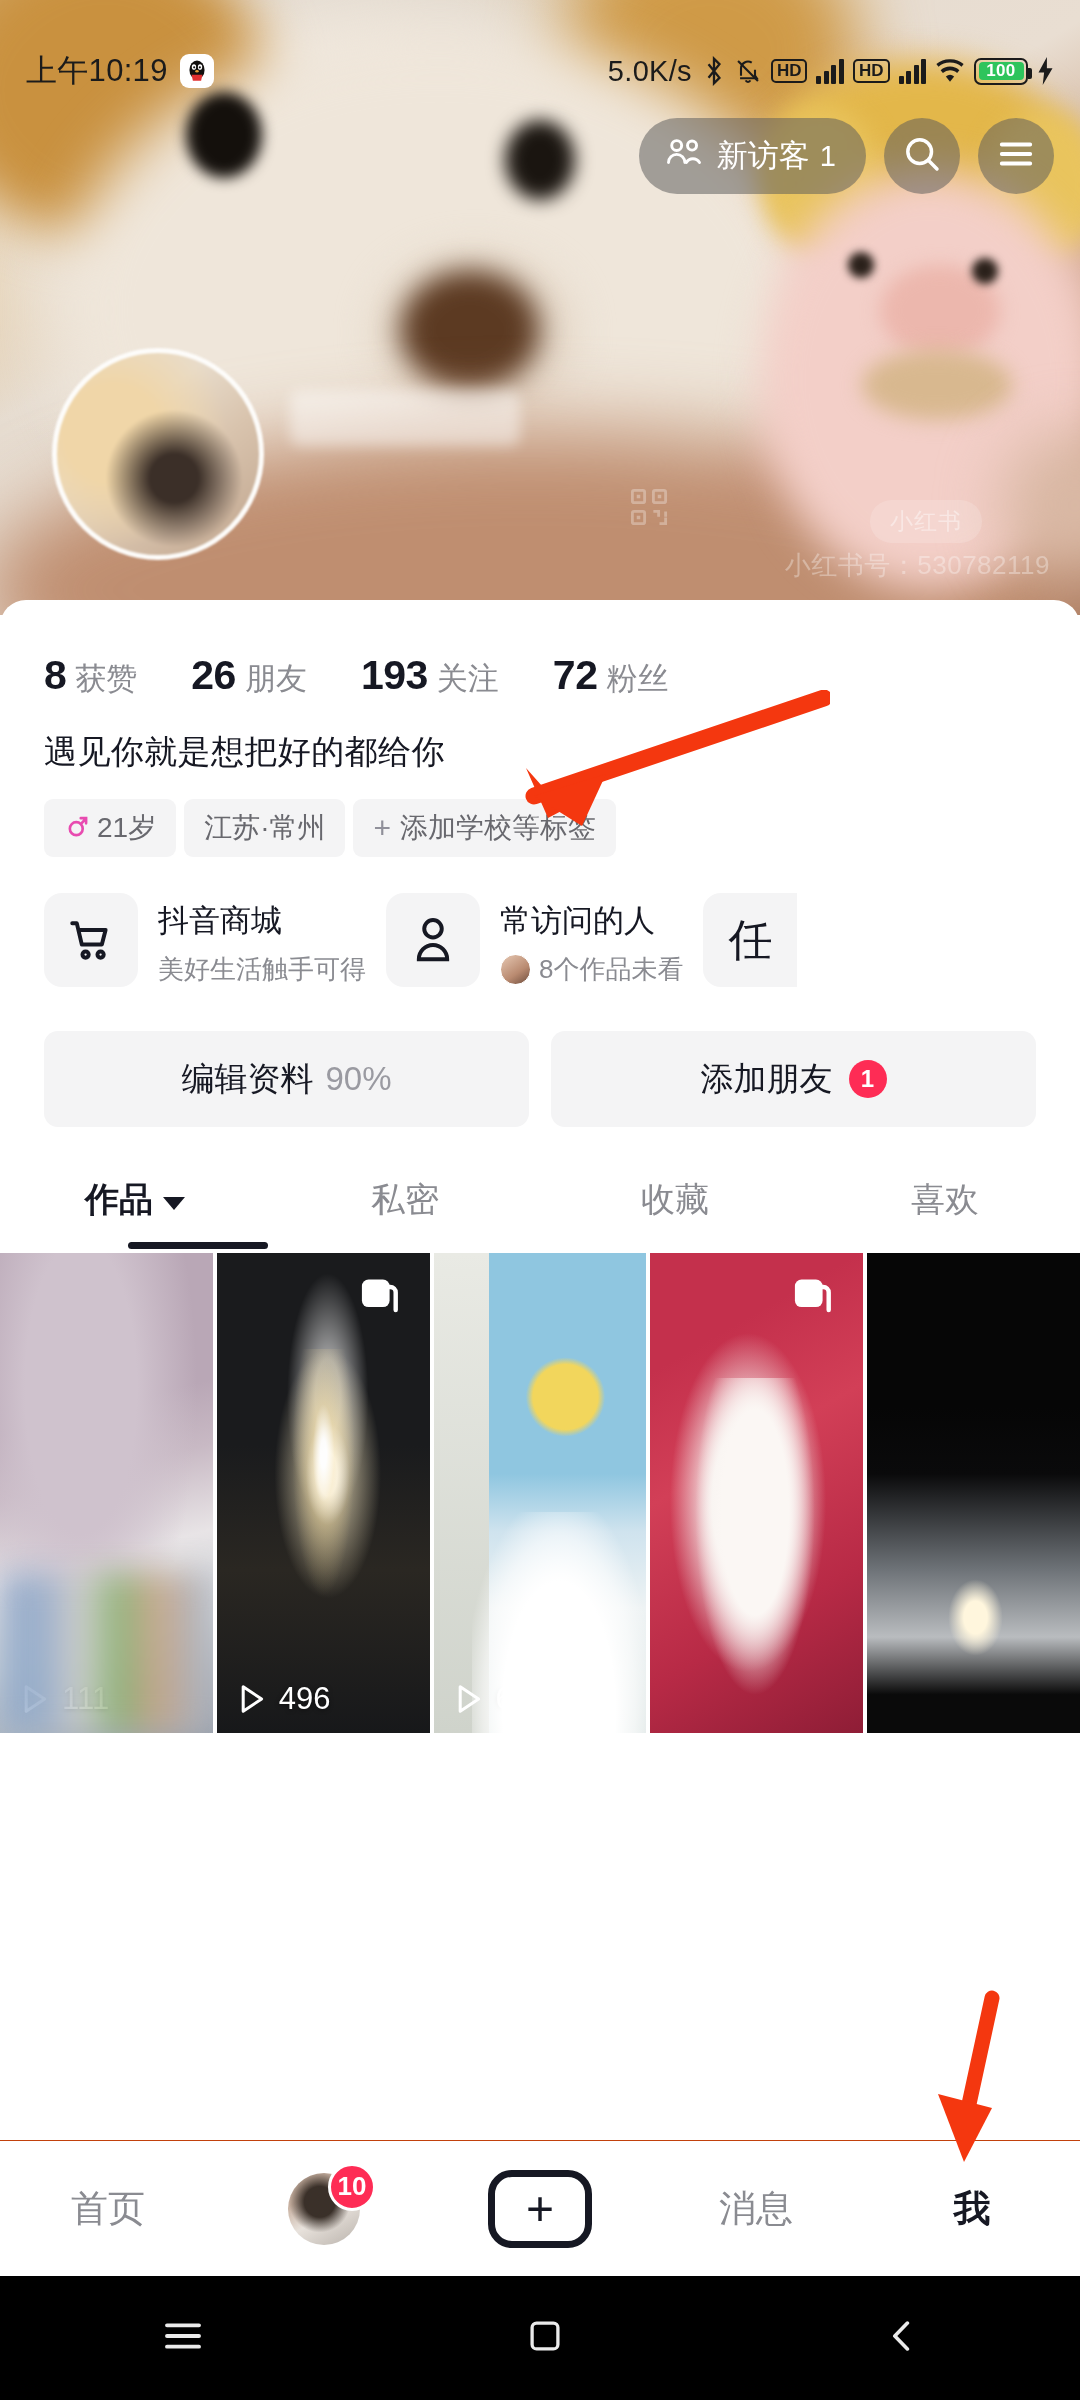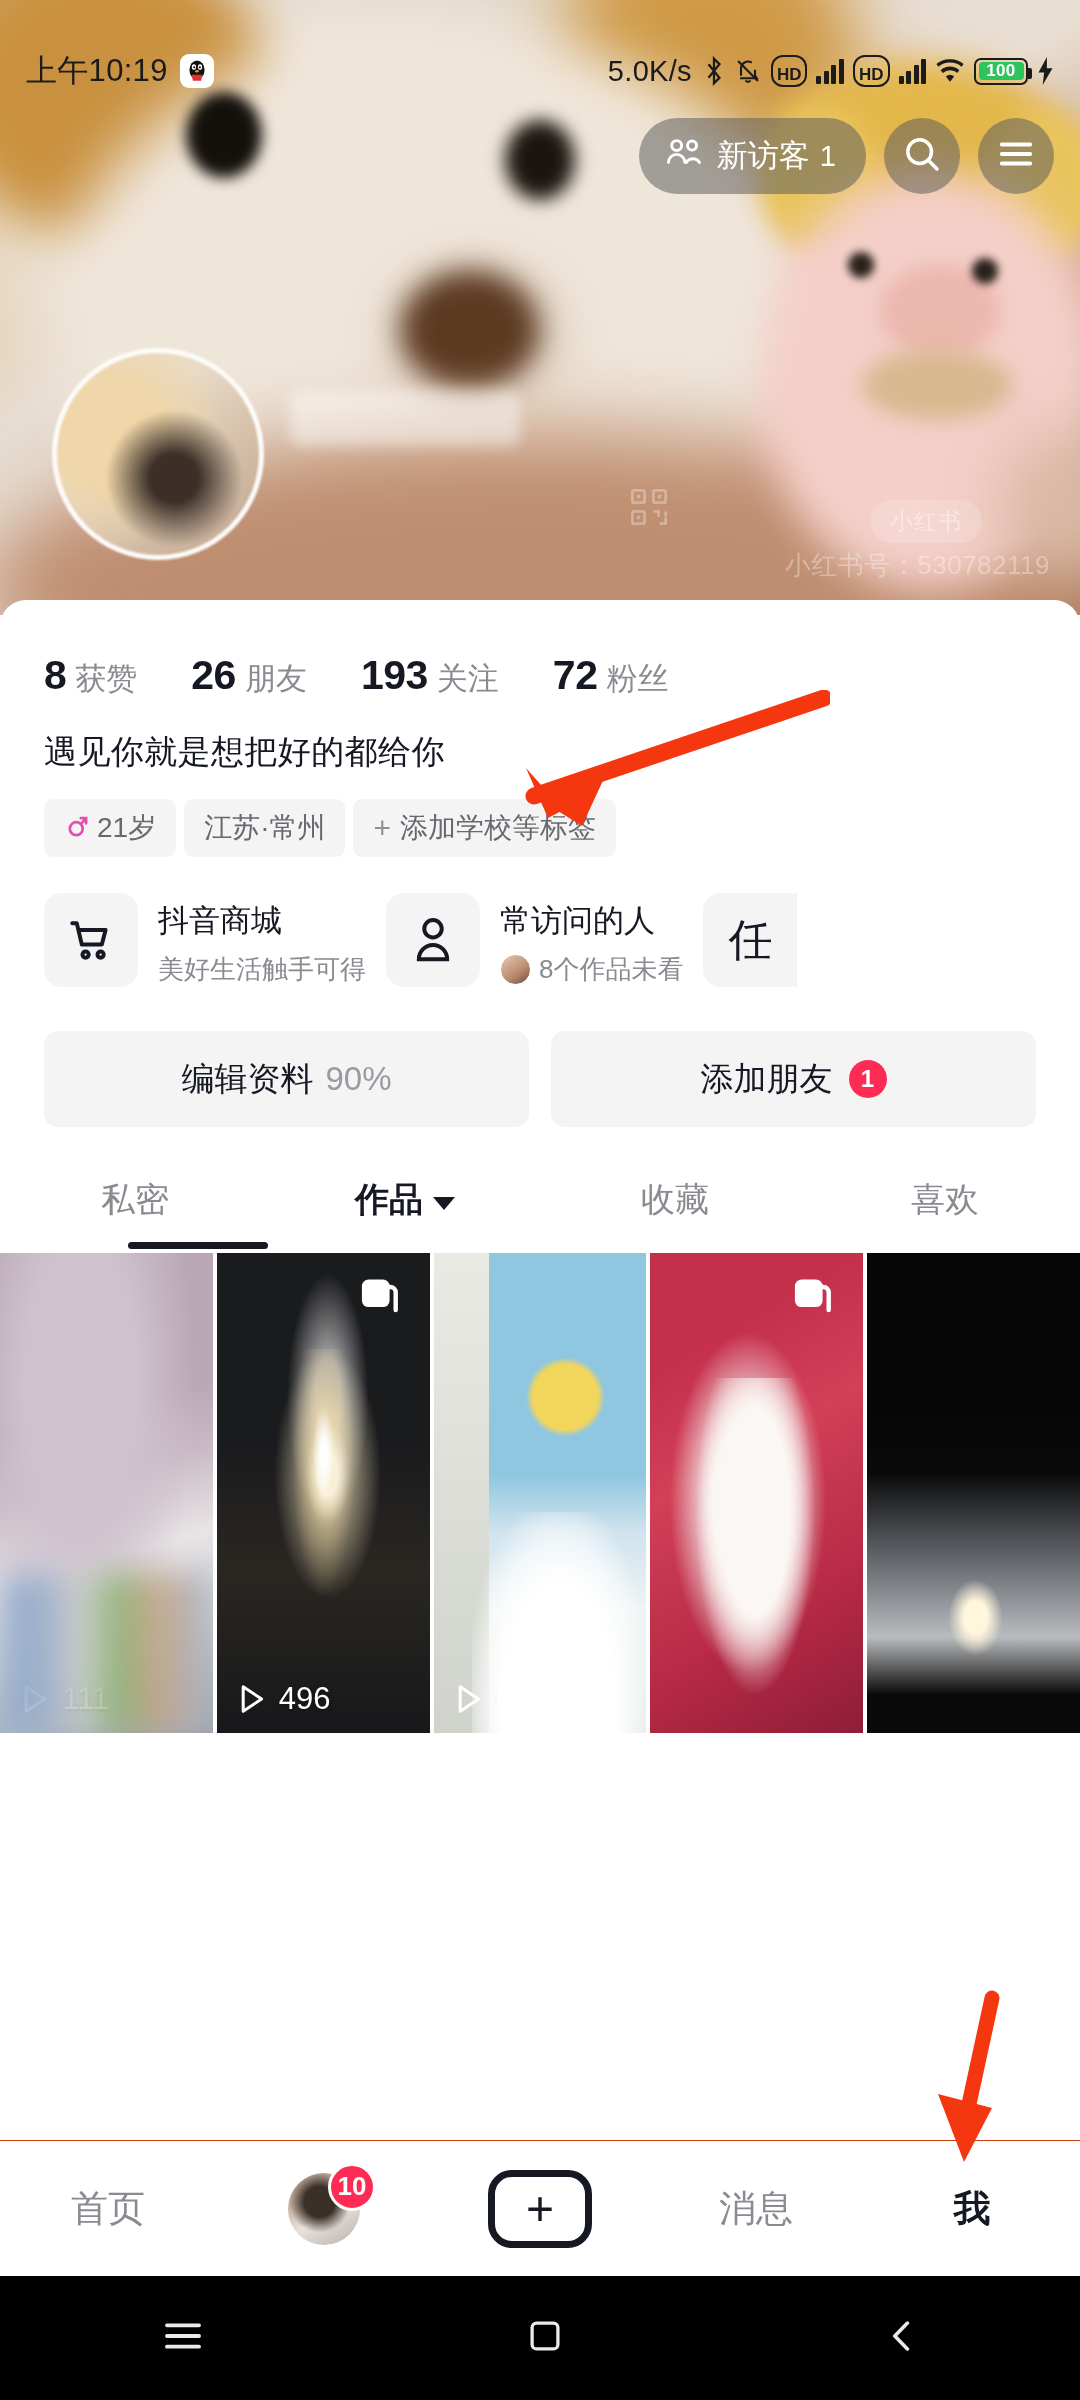--- a/index.html
+++ b/index.html
@@ -54,8 +54,8 @@
   #sb-right { margin-left:auto; display:flex; align-items:center; gap:9px; }
   #sb-speed { font-size:29px; font-weight:400; margin-right:2px; }
   .sicon { display:flex; align-items:center; }
-  .hdtag { font-size:17px; font-weight:700; border:2.5px solid #1b1b1b; border-radius:12px;
-           padding:8px 4px 1px; line-height:1.15; letter-spacing:0; }
+  .hdtag { font-size:17px; font-weight:700; border:2.5px solid #1b1b1b; border-radius:5px;
+           padding:0px 4px 1px; line-height:1.15; letter-spacing:0; }
   .bars { display:flex; align-items:flex-end; gap:2.5px; height:26px; }
   .bars i { width:5px; background:#1b1b1b; border-radius:1px; display:block; }
   .bars i:nth-child(1){height:8px} .bars i:nth-child(2){height:13px}

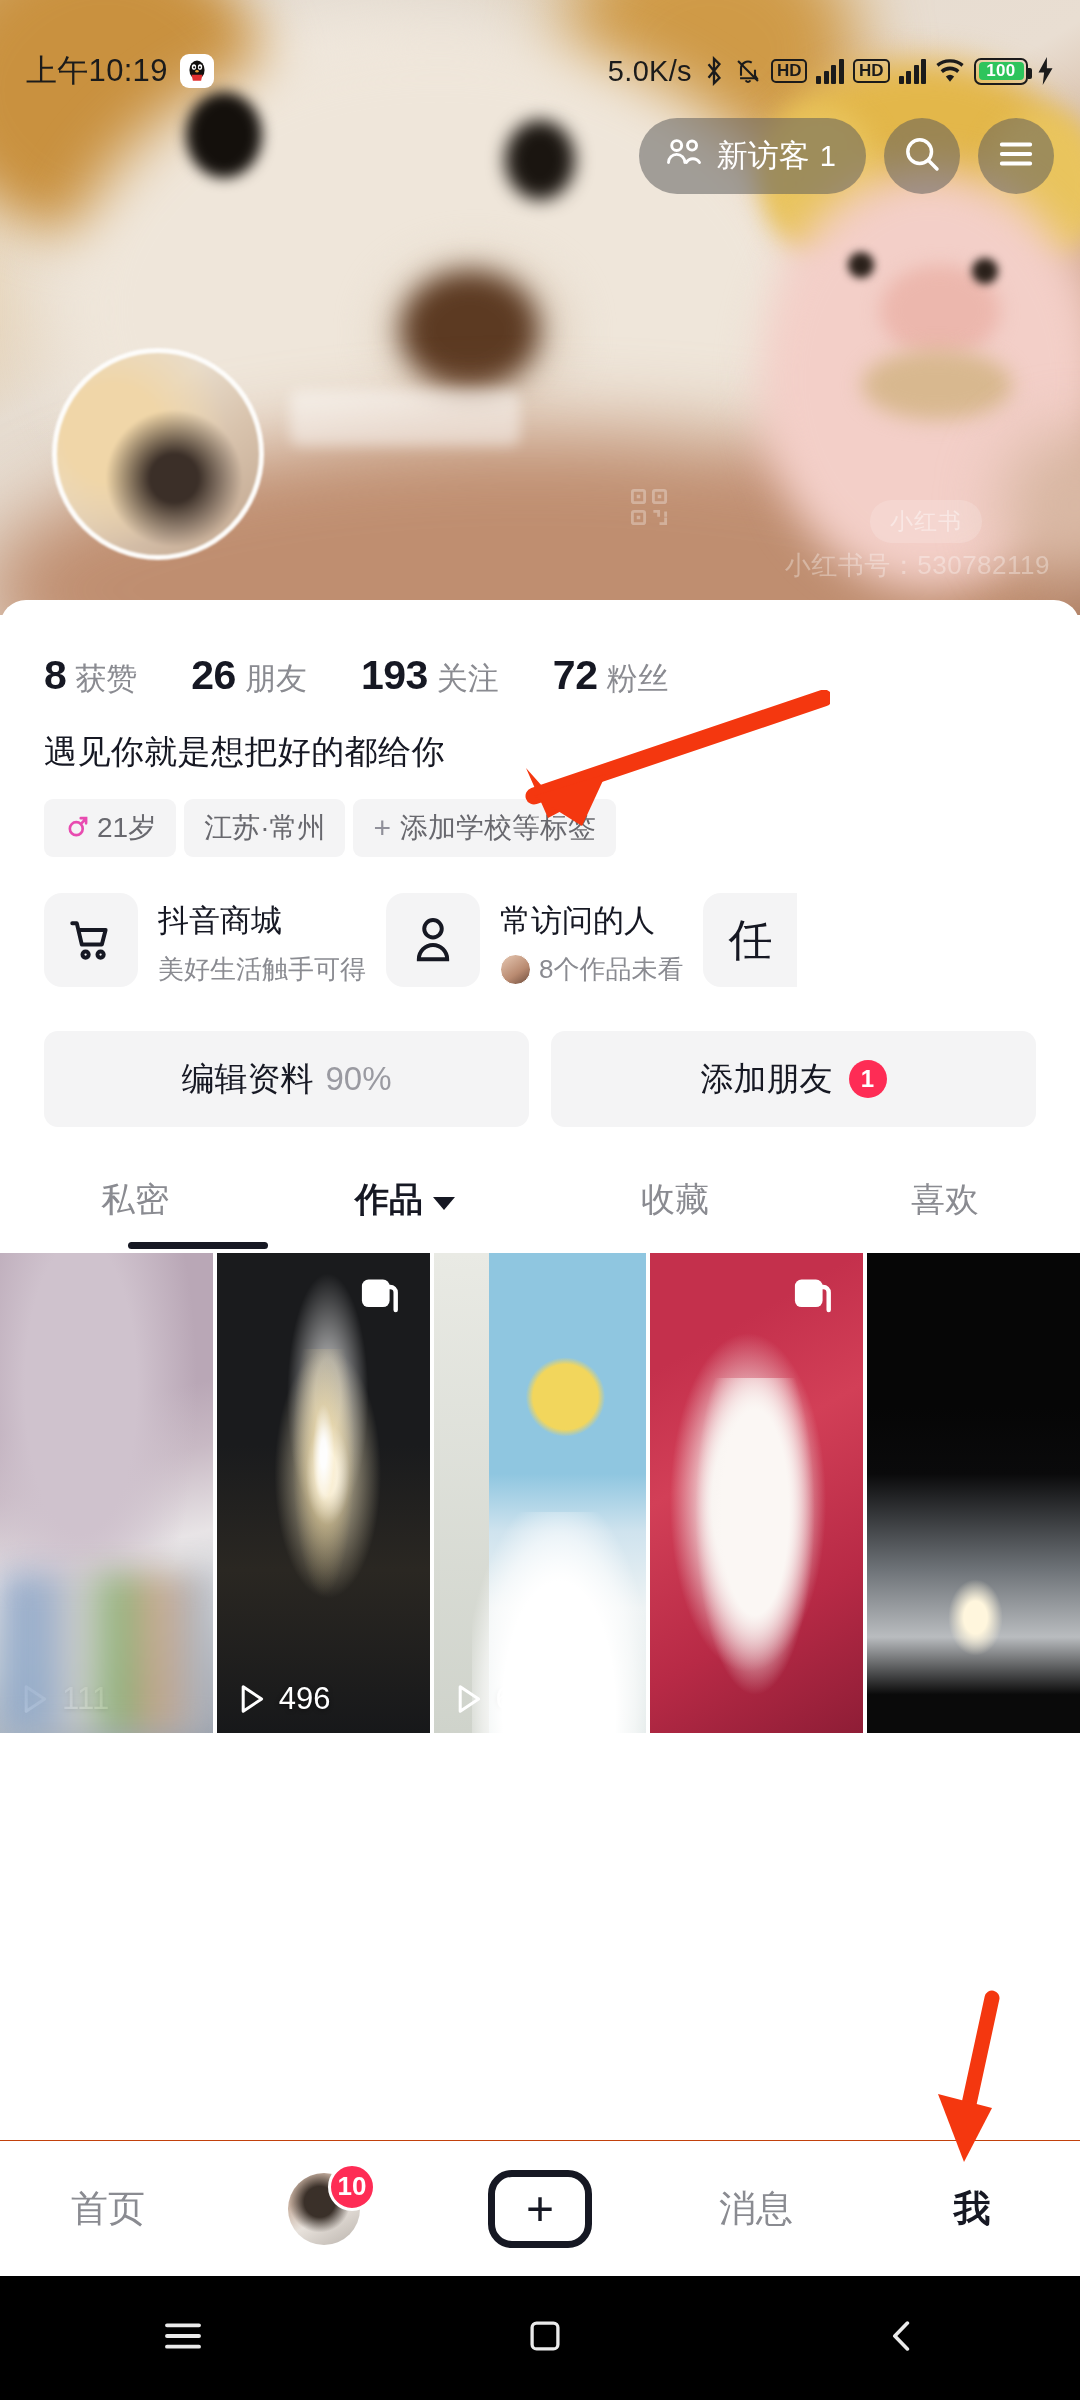--- a/index.html
+++ b/index.html
@@ -431,12 +431,12 @@
     </div>
 
     <div id="tabs">
-      <div class="tab">
-        <span>私密</span>
-      </div>
       <div class="tab active">
         <span>作品</span>
         <span class="caret"></span>
+      </div>
+      <div class="tab">
+        <span>私密</span>
       </div>
       <div class="tab">
         <span>收藏</span>

